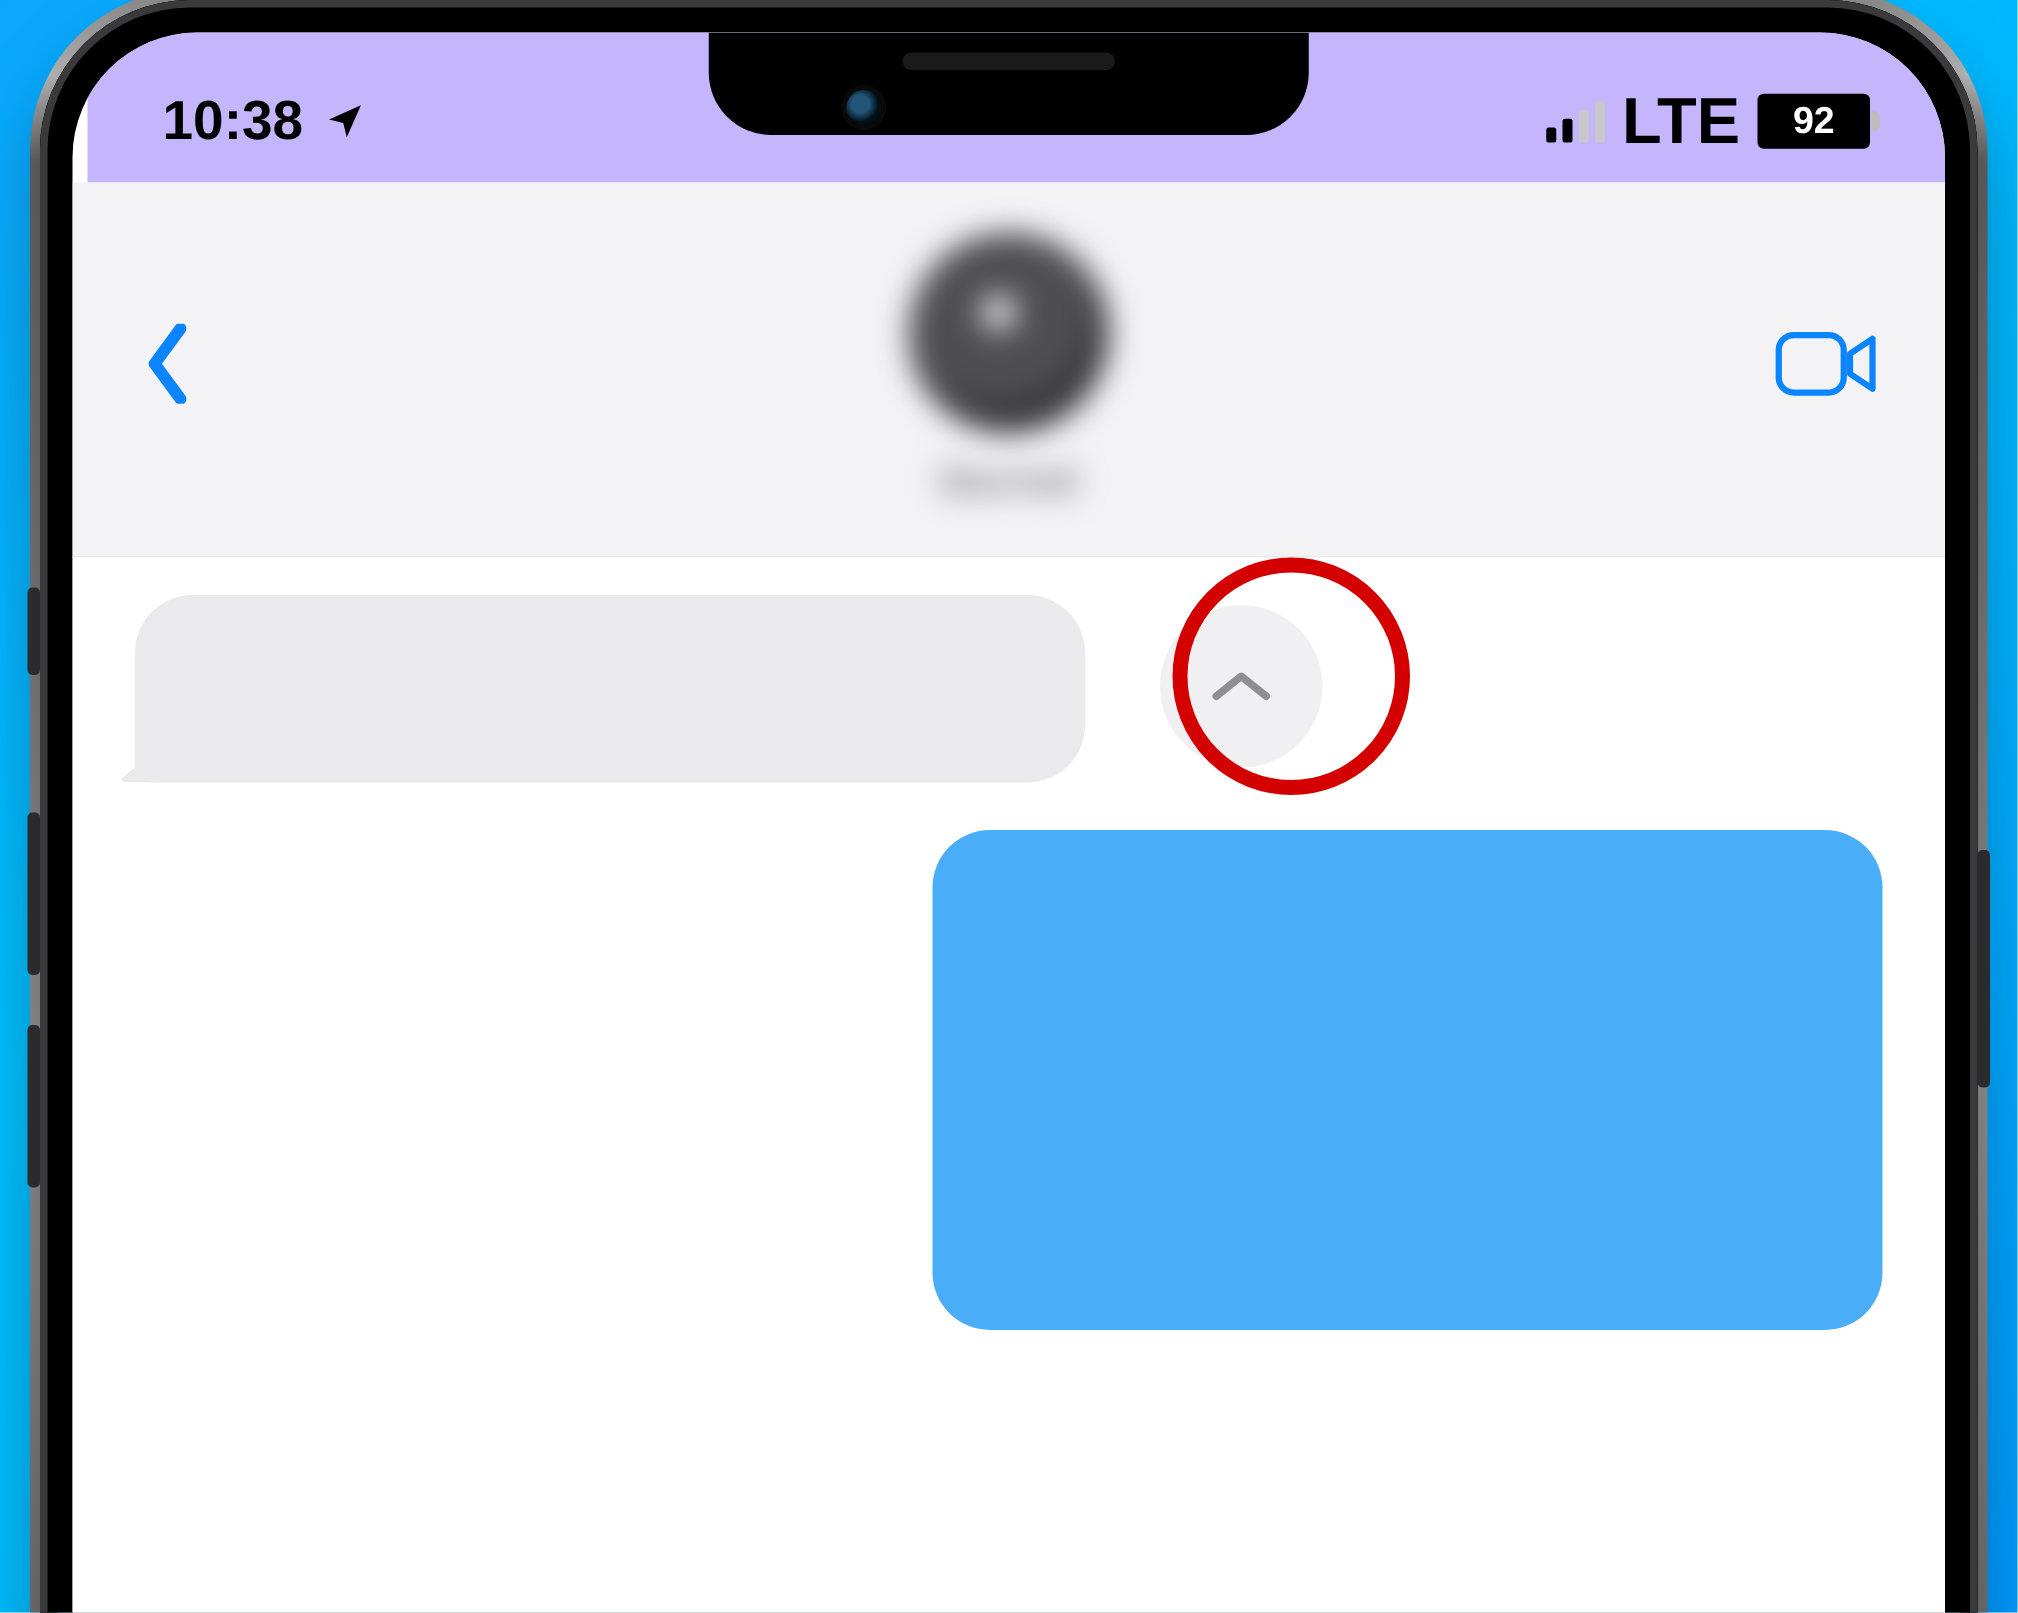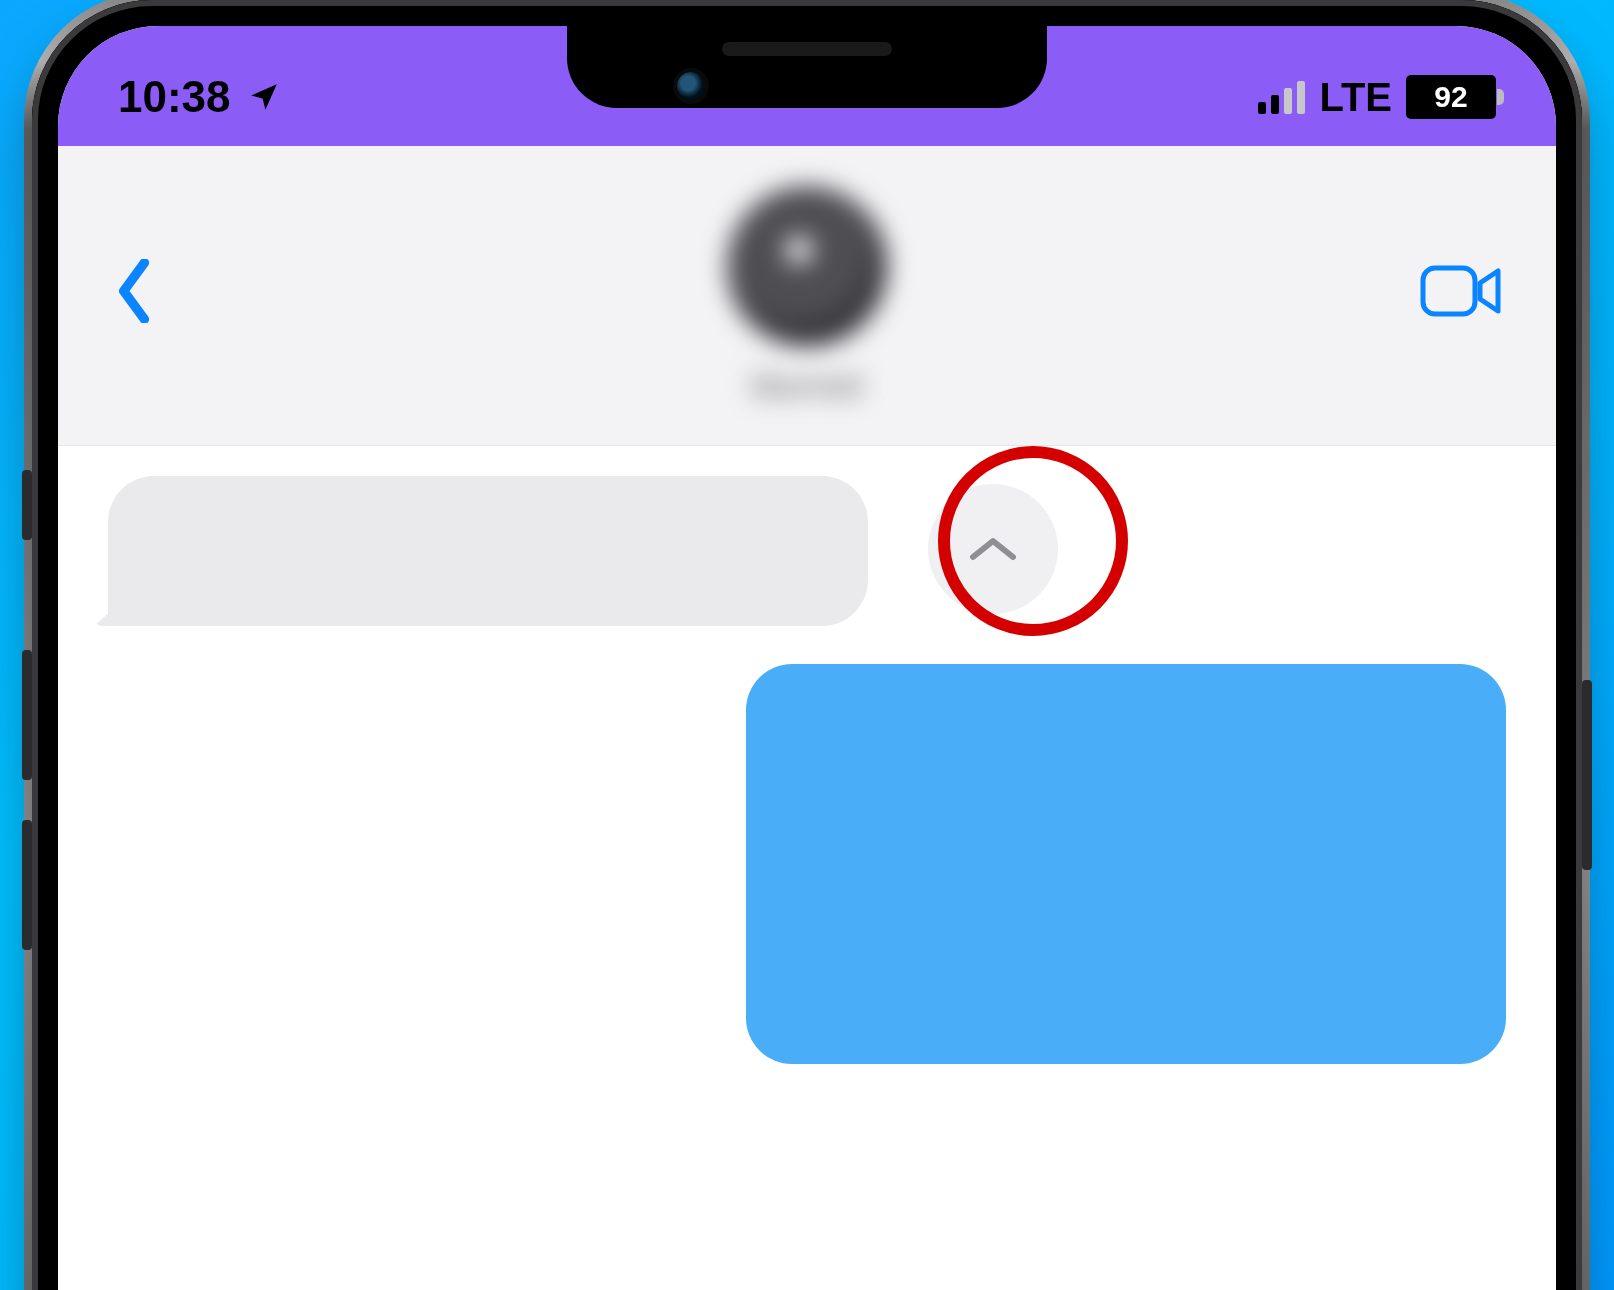--- a/index.html
+++ b/index.html
@@ -73,14 +73,14 @@
 
   
   .status-bar {
-    position: absolute; top: 0; left: 0; right: 0;
+    position: absolute; top: 0; left: 12px; right: 0;
     height: 120px;
     display: flex; align-items: center;
     padding: 22px 60px 0;
     font-size: 44px;
     font-weight: 600;
     color: #000;
-    background: #8b5cf6;
+    background: #c4b5fd;
     justify-content: space-between;
   }
   .status-left { display:flex; align-items:center; gap:16px; }

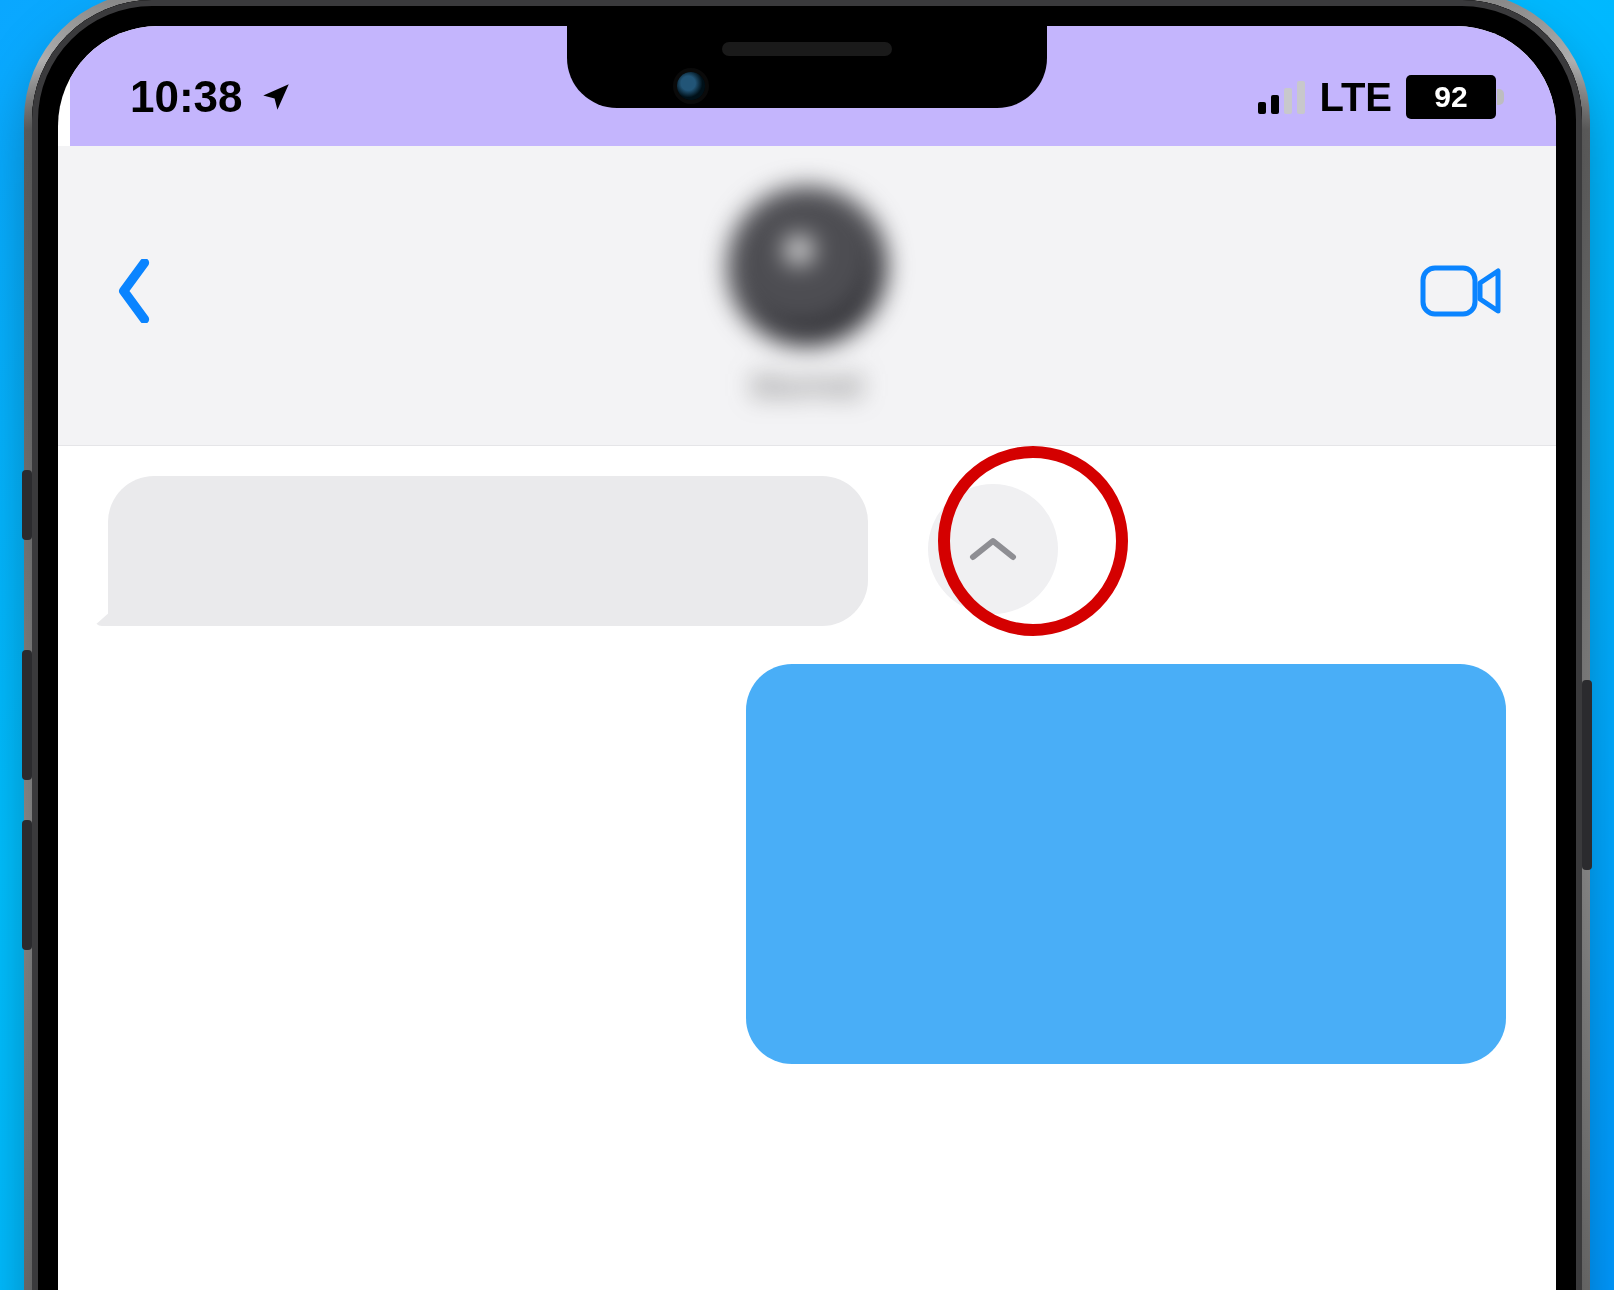--- a/index.html
+++ b/index.html
@@ -95,7 +95,7 @@
   .signal i:nth-child(3){height:26px;}
   .signal i:nth-child(4){height:33px;}
 
-  .net-label { font-size:40px; font-weight:600; }
+  .net-label { font-size:52px; font-weight:600; }
 
   .battery {
     position:relative; width:90px; height:44px;

